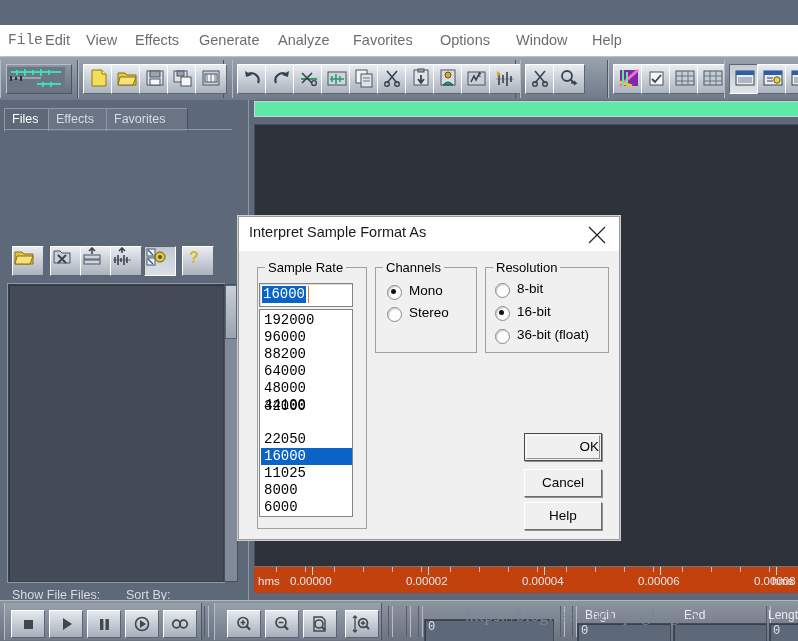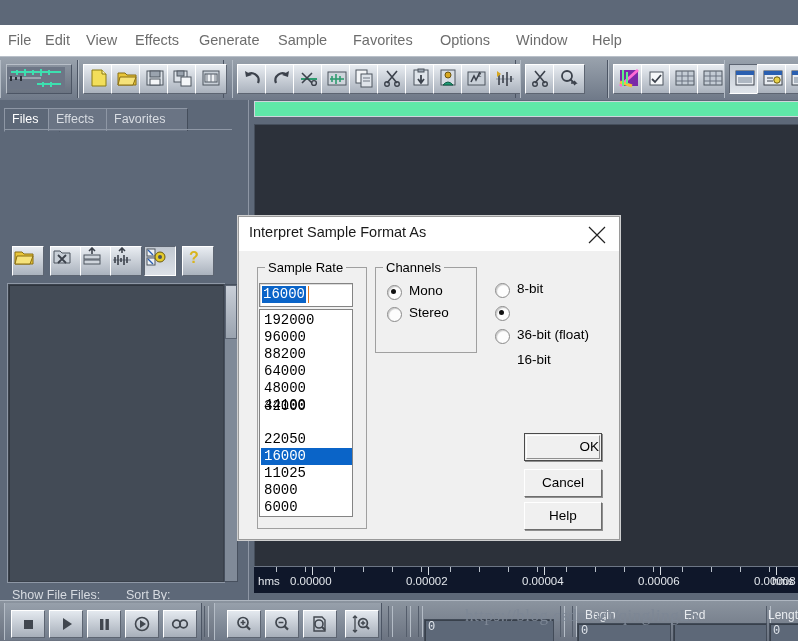--- a/index.html
+++ b/index.html
@@ -172,7 +172,7 @@
 
 
   <div class="menubar" id="menubar">
-      <div class="menuitem" style="left: 8px;">File</div>
+      <div class="menuitem" style="left: 8px; font-family: Liberation Mono, monospace;">File</div>
       <div class="menuitem" style="left: 45px;">Edit</div>
       <div class="menuitem" style="left: 86px;">View</div>
       <div class="menuitem" style="left: 135px;">Effects</div>

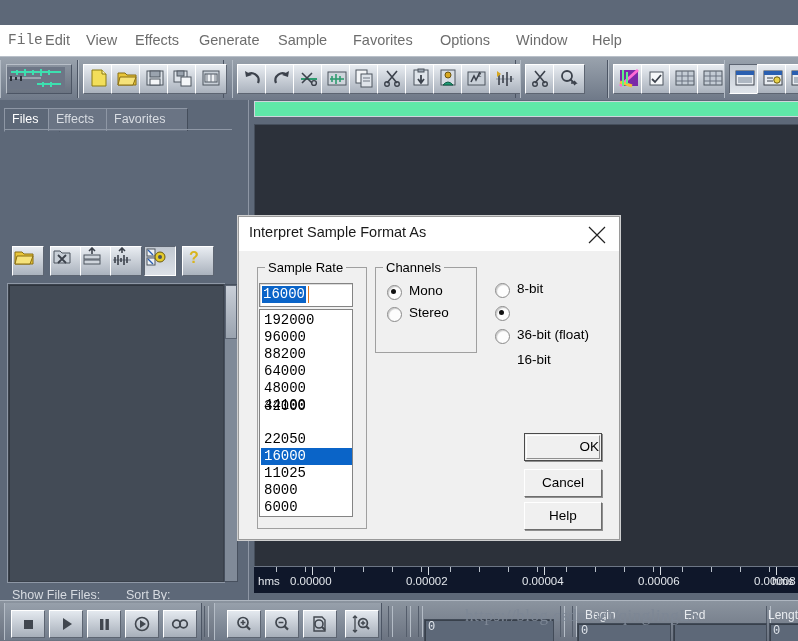--- a/index.html
+++ b/index.html
@@ -177,7 +177,7 @@
       <div class="menuitem" style="left: 86px;">View</div>
       <div class="menuitem" style="left: 135px;">Effects</div>
       <div class="menuitem" style="left: 199px;">Generate</div>
-      <div class="menuitem" style="left: 278px;">Sample</div>
+      <div class="menuitem" style="left: 278px;">Analyze</div>
       <div class="menuitem" style="left: 353px;">Favorites</div>
       <div class="menuitem" style="left: 440px;">Options</div>
       <div class="menuitem" style="left: 516px; text-align: center;">Window</div>

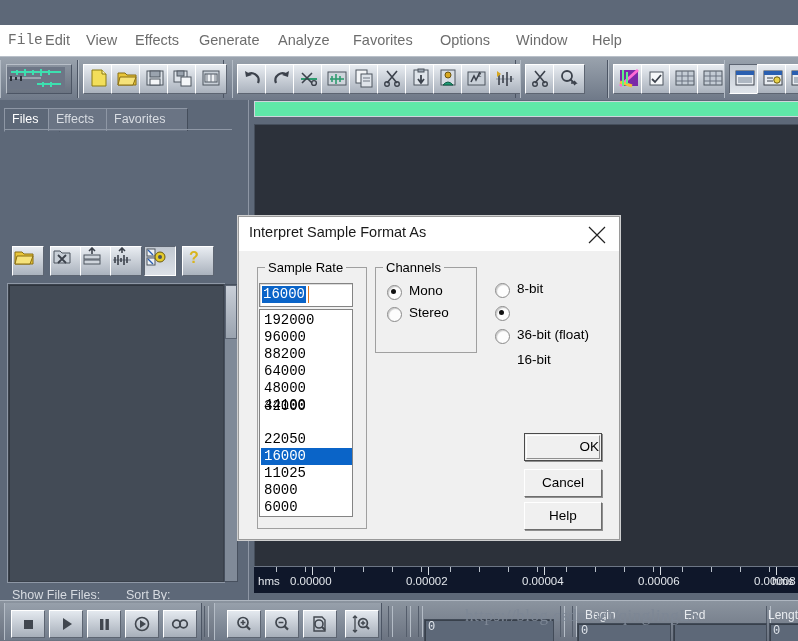--- a/index.html
+++ b/index.html
@@ -630,6 +630,9 @@
         <div class="rlabel" style="left: 170px; top: 88px;">Stereo</div>
       </div>
 
+    <div class="gbox" style="left:246px;top:50px;width:122px;height:84px;">
+      <div class="gbox-title">Resolution</div>
+    </div>
     <div id="resolution">
         <div class="radio" style="left: 256px; top: 66px;"></div>
         <div class="rlabel" style="left: 278px; top: 64px;">8-bit</div>

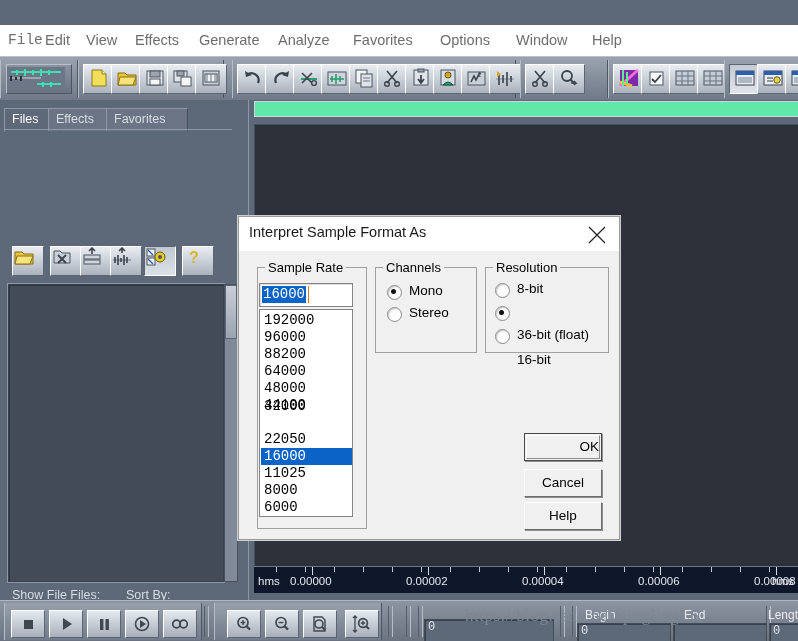--- a/index.html
+++ b/index.html
@@ -639,7 +639,7 @@
         <div class="radio" style="left: 256px; top: 89px;">
           <div class="dot"></div>
         </div>
-        <div class="rlabel" style="left: 278px; top: 87px; margin-top: 48px;">16-bit</div>
+        <div class="rlabel" style="left: 278px; top: 87px;">16-bit</div>
         <div class="radio" style="left: 256px; top: 112px;"></div>
         <div class="rlabel" style="left: 278px; top: 110px;">36-bit (float)</div>
       </div>

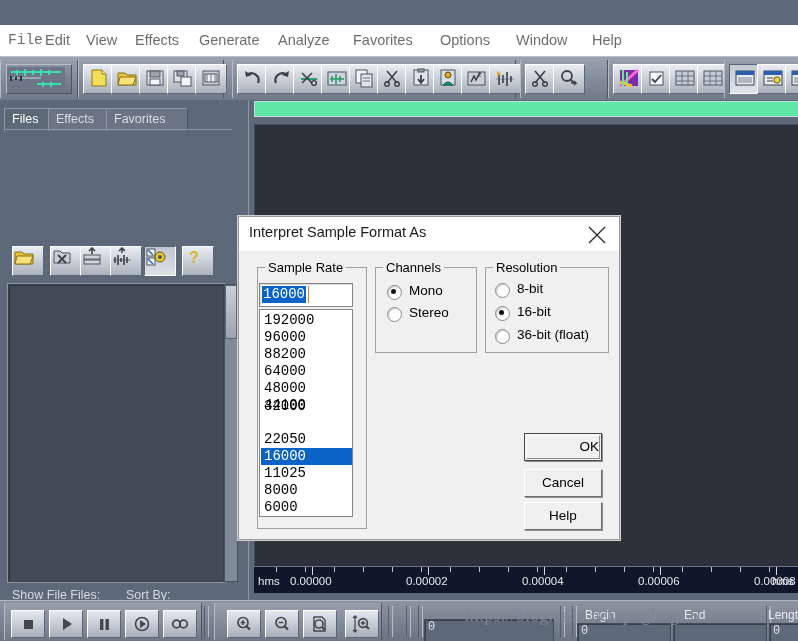--- a/index.html
+++ b/index.html
@@ -98,7 +98,7 @@
      border:1px solid #cfd5dc;}
   .wavecanvas{position:absolute;left:16px;top:24px;width:544px;height:442px;background:#2c313a;
      border-top:1px solid #454e5b;border-left:1px solid #454e5b;}
-  .ruler{position:absolute;left:16px;top:466px;width:544px;height:26px;background:#0f172a;
+  .ruler{position:absolute;left:16px;top:466px;width:544px;height:26px;background:#c2410c;
      border-top:1px solid #6d7685;}
   .ruler .tk{position:absolute;top:0;width:1px;height:5px;background:#b9c0c9;}
   .ruler .tkm{position:absolute;top:0;width:1px;height:8px;background:#d6dbe1;}

